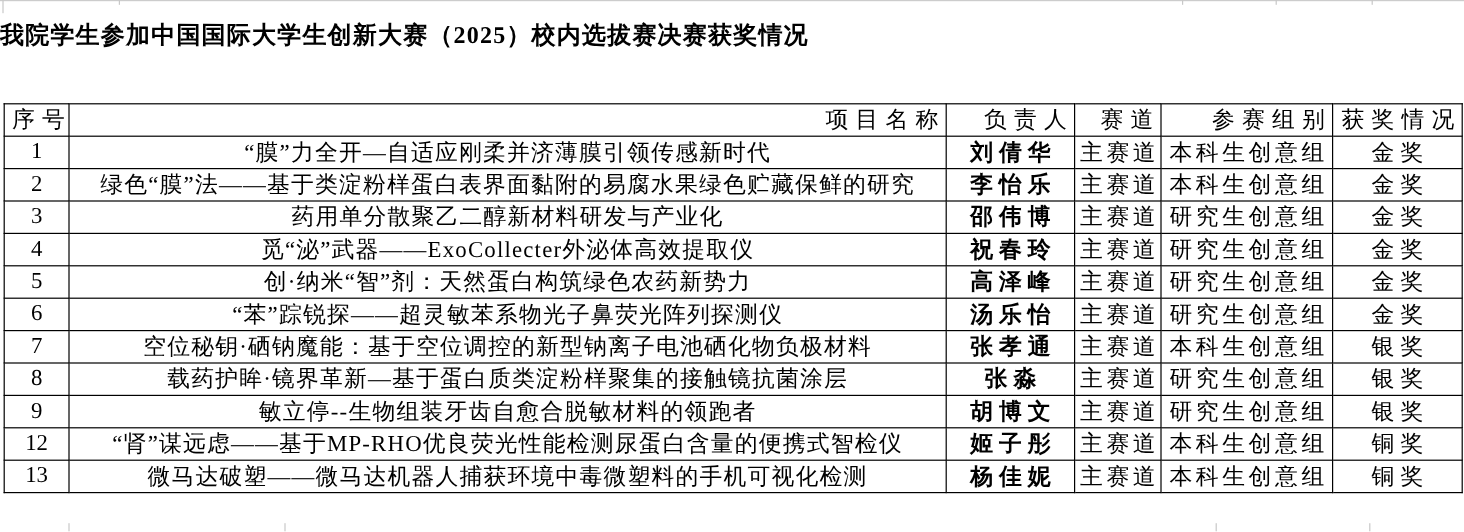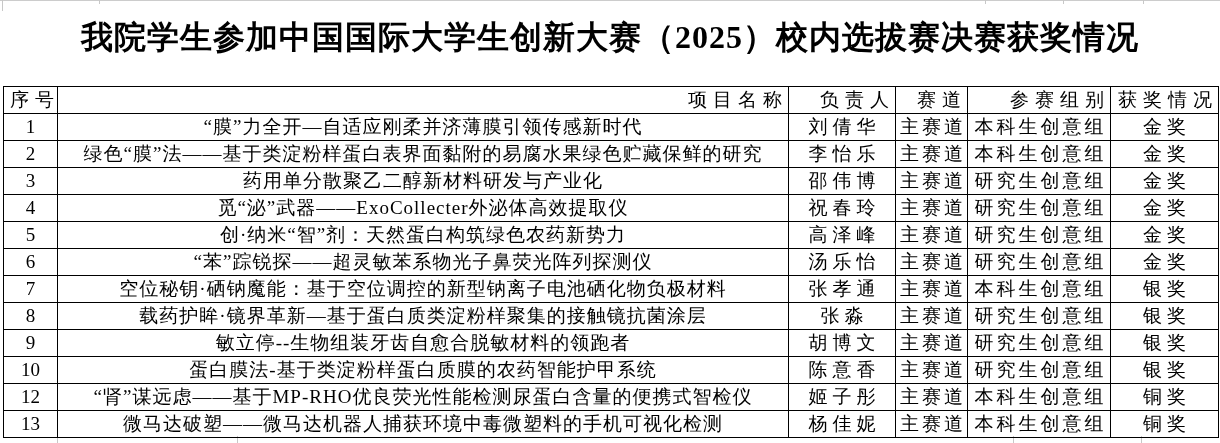--- a/index.html
+++ b/index.html
@@ -21,8 +21,7 @@
   }
   .title {
     position: absolute; top: 16px; left: 0; width: 1220px;
-    text-align: center;
-    font-size: 32px;
+    font-size: 20px;
     font-weight: bold;
     letter-spacing: 1px;
     white-space: nowrap;

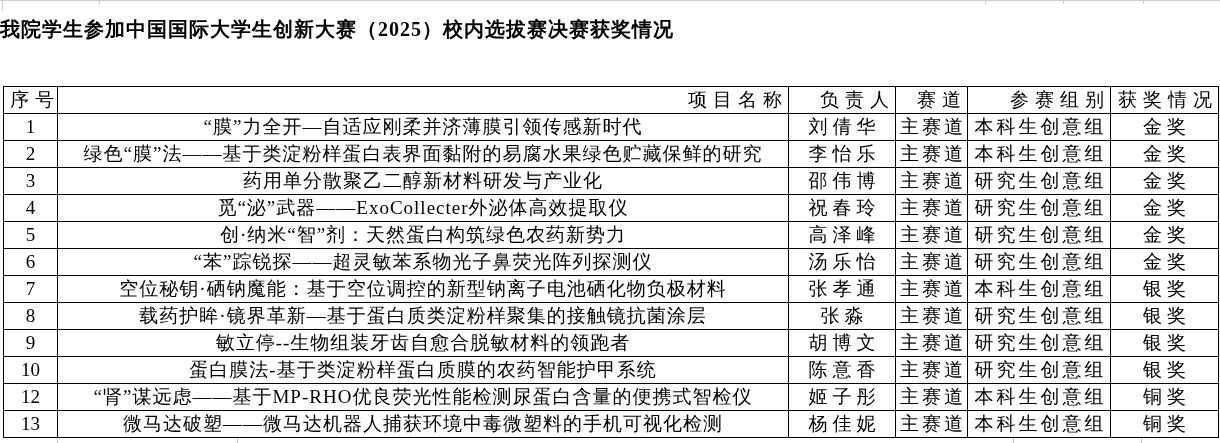--- a/index.html
+++ b/index.html
@@ -52,7 +52,7 @@
   col.c-award   { width: 108px; }
   td.cell-no      { letter-spacing: 0; }
   td.cell-project { letter-spacing: 1px; text-align: center; }
-  td.cell-leader  { letter-spacing: 5px; text-indent: 5px; }
+  td.cell-leader  { letter-spacing: 5px; text-indent: 5px; font-weight: bold; }
   td.cell-track   { letter-spacing: 3px; text-indent: 3px; }
   td.cell-group   { letter-spacing: 3px; text-indent: 3px; }
   td.cell-award   { letter-spacing: 5px; text-indent: 5px; }

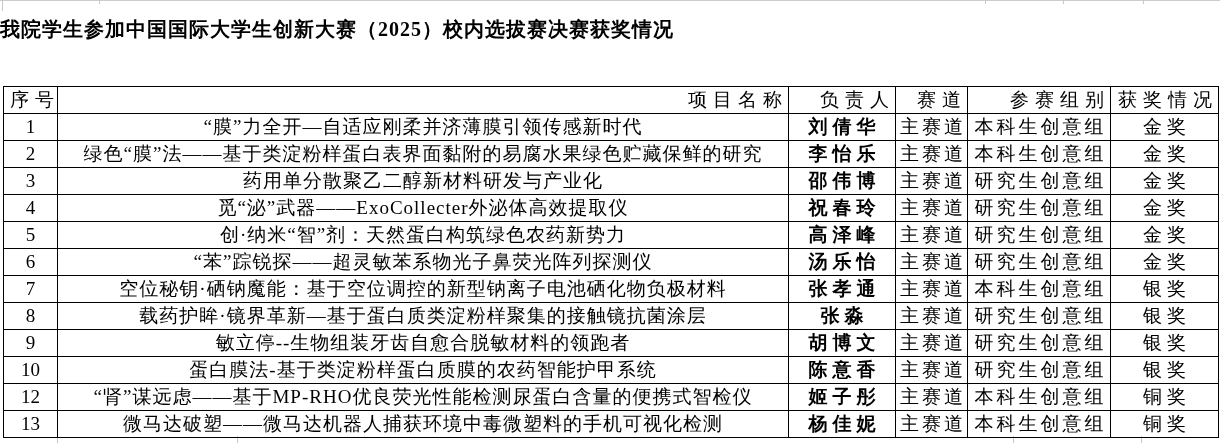--- a/index.html
+++ b/index.html
@@ -166,14 +166,6 @@
         <td class="cell-award">银奖</td>
       </tr>
       <tr>
-        <td class="cell-no">10</td>
-        <td class="cell-project">蛋白膜法-基于类淀粉样蛋白质膜的农药智能护甲系统</td>
-        <td class="cell-leader">陈意香</td>
-        <td class="cell-track">主赛道</td>
-        <td class="cell-group">研究生创意组</td>
-        <td class="cell-award">银奖</td>
-      </tr>
-      <tr>
         <td class="cell-no">12</td>
         <td class="cell-project">“肾”谋远虑——基于MP-RHO优良荧光性能检测尿蛋白含量的便携式智检仪</td>
         <td class="cell-leader">姬子彤</td>

